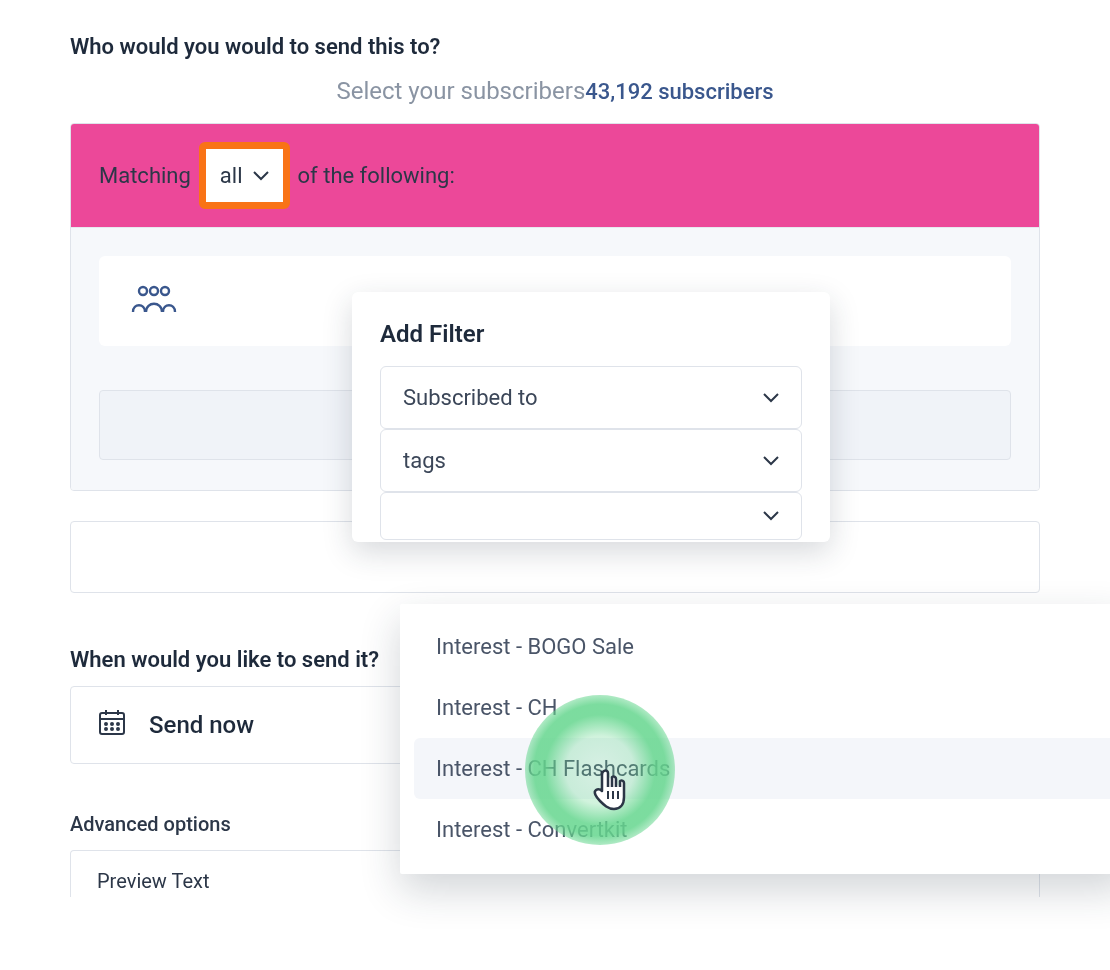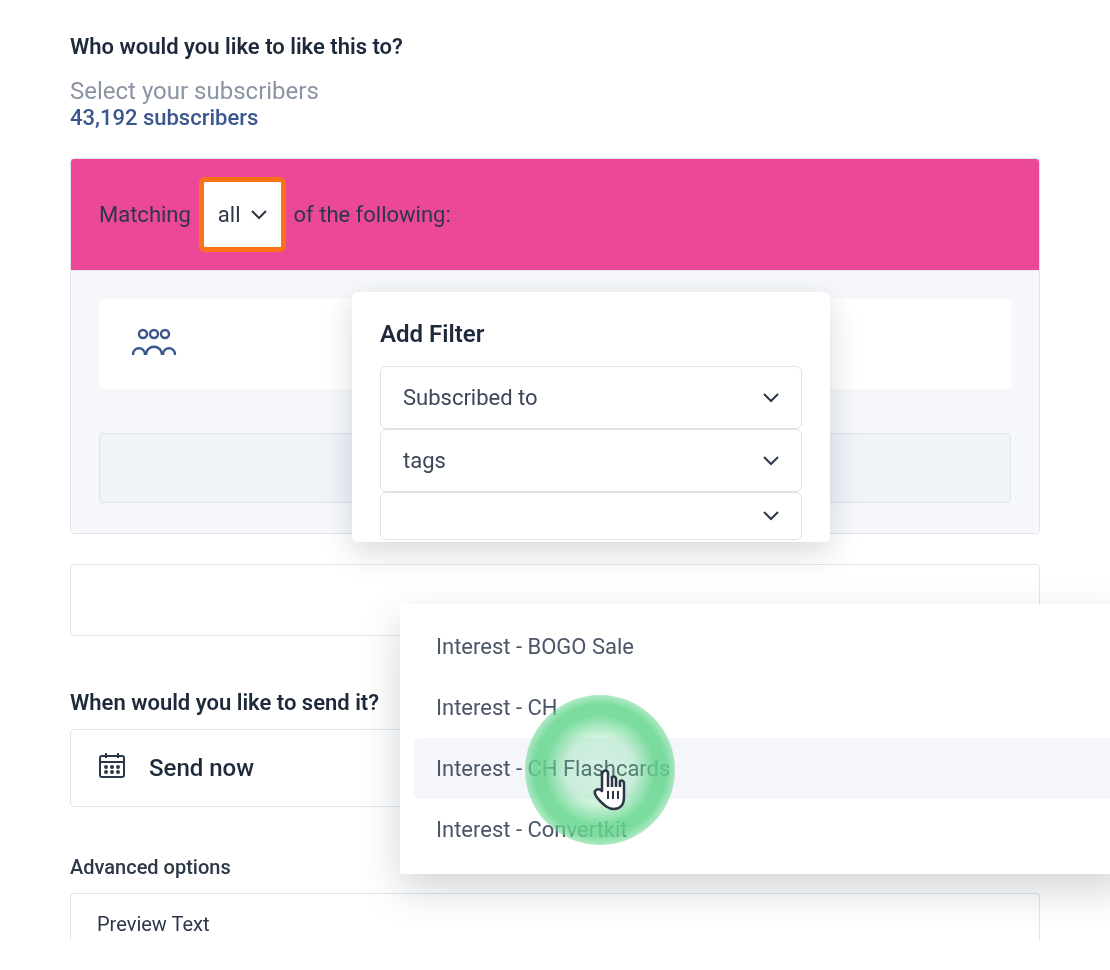--- a/index.html
+++ b/index.html
@@ -107,7 +107,7 @@
 <body>
 
 <div class="page">
-  <div class="heading">Who would you like to like this to?</div>
+  <div class="heading">Who would you would to send this to?</div>
 
   <div class="subrow">
     <div class="subheading">Select your subscribers</div>

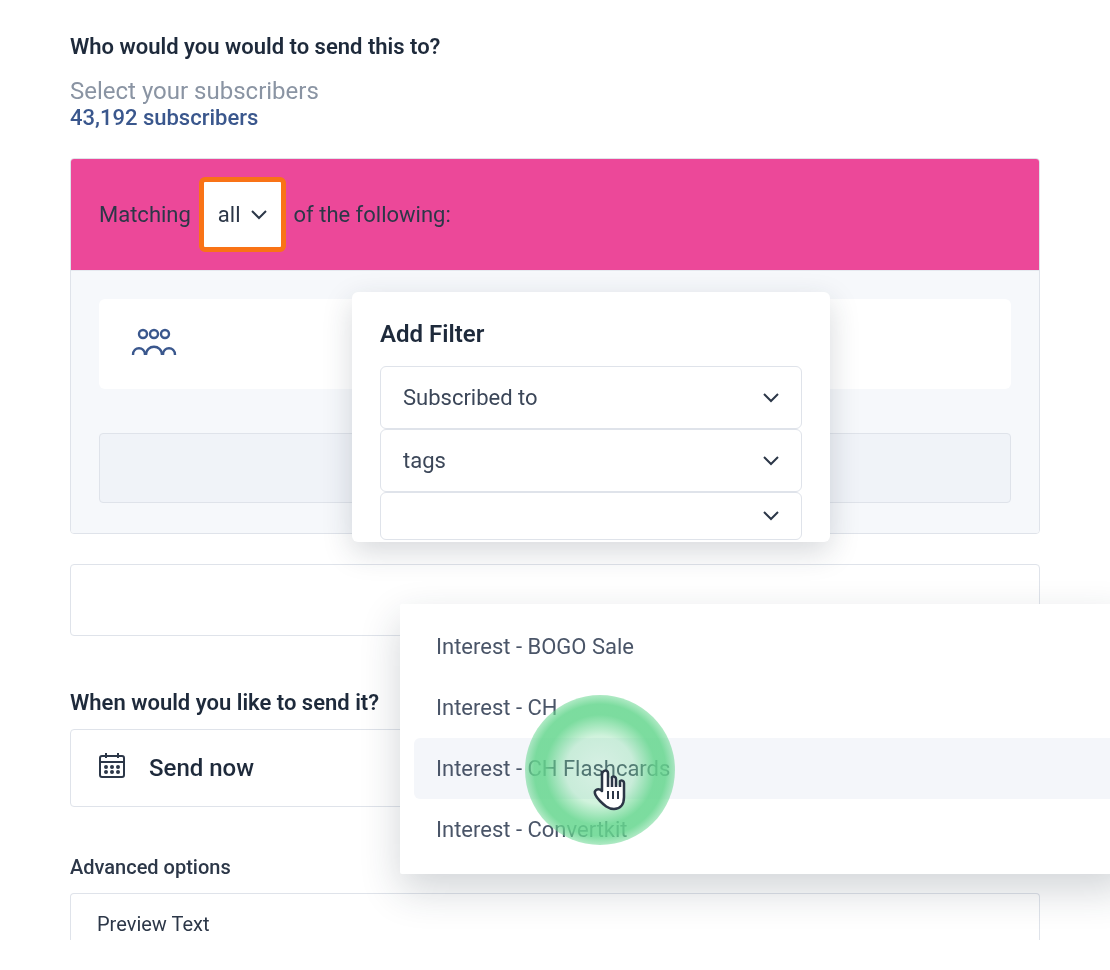--- a/index.html
+++ b/index.html
@@ -14,7 +14,7 @@
     .heading {
       font-size: 22px; font-weight: 600; color: #1e2a3b; margin-bottom: 18px;
     }
-    .subrow { display: flex; justify-content: center; align-items: baseline; margin-bottom: 28px; flex-direction: column; }
+    .subrow { display: flex; justify-content: center; align-items: baseline; margin-bottom: 18px; }
     .subheading { font-size: 24px; color: #8a94a3; font-weight: 400; }
     .subcount { font-size: 22px; color: #3a578d; font-weight: 500; }
 

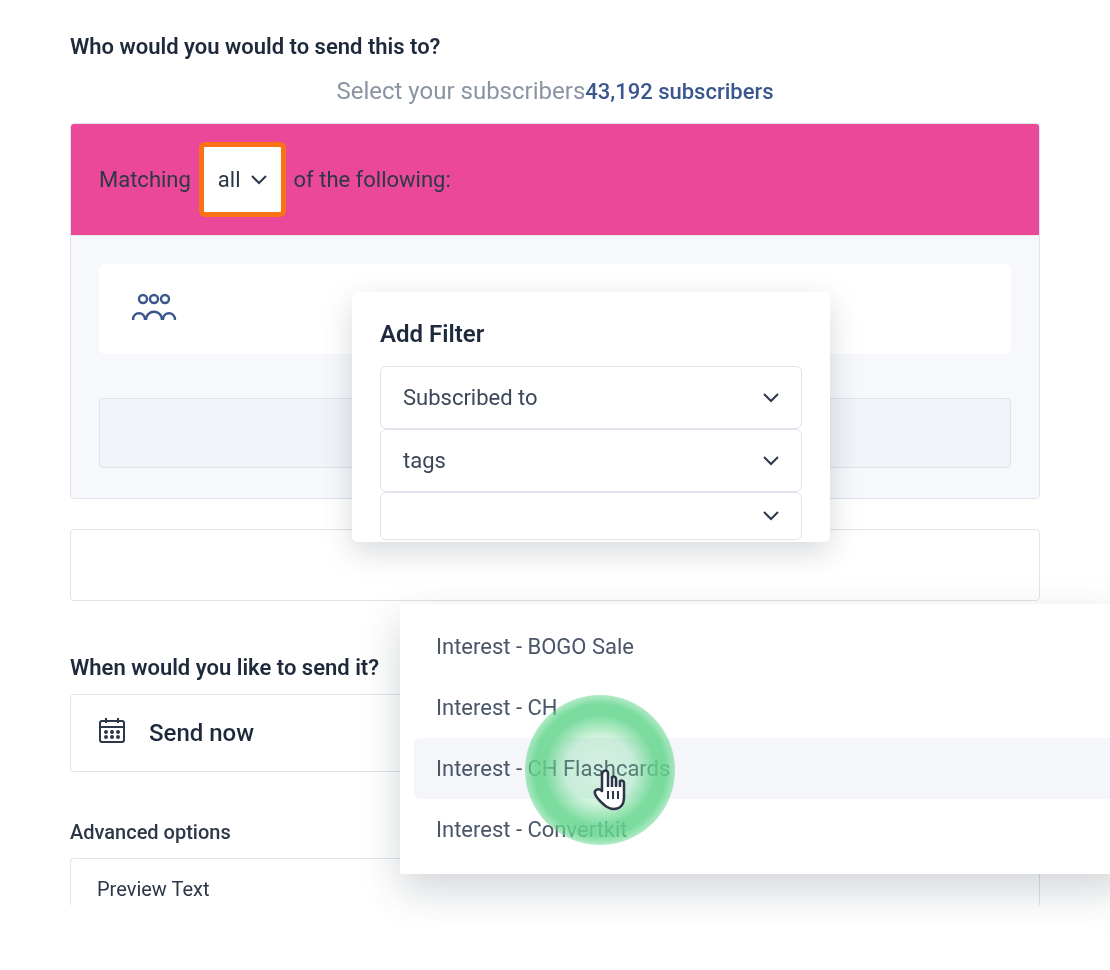--- a/index.html
+++ b/index.html
@@ -25,7 +25,7 @@
     }
     .select-inline {
       display: inline-flex; align-items: center; gap: 10px;
-      border: 5px solid #f97316; border-radius: 6px; padding: 20px 14px; font-size: 22px;
+      border: 7px solid #f97316; border-radius: 6px; padding: 14px 14px; font-size: 22px;
       color: #2c3748; background: #fff; cursor: pointer;
     }
 

